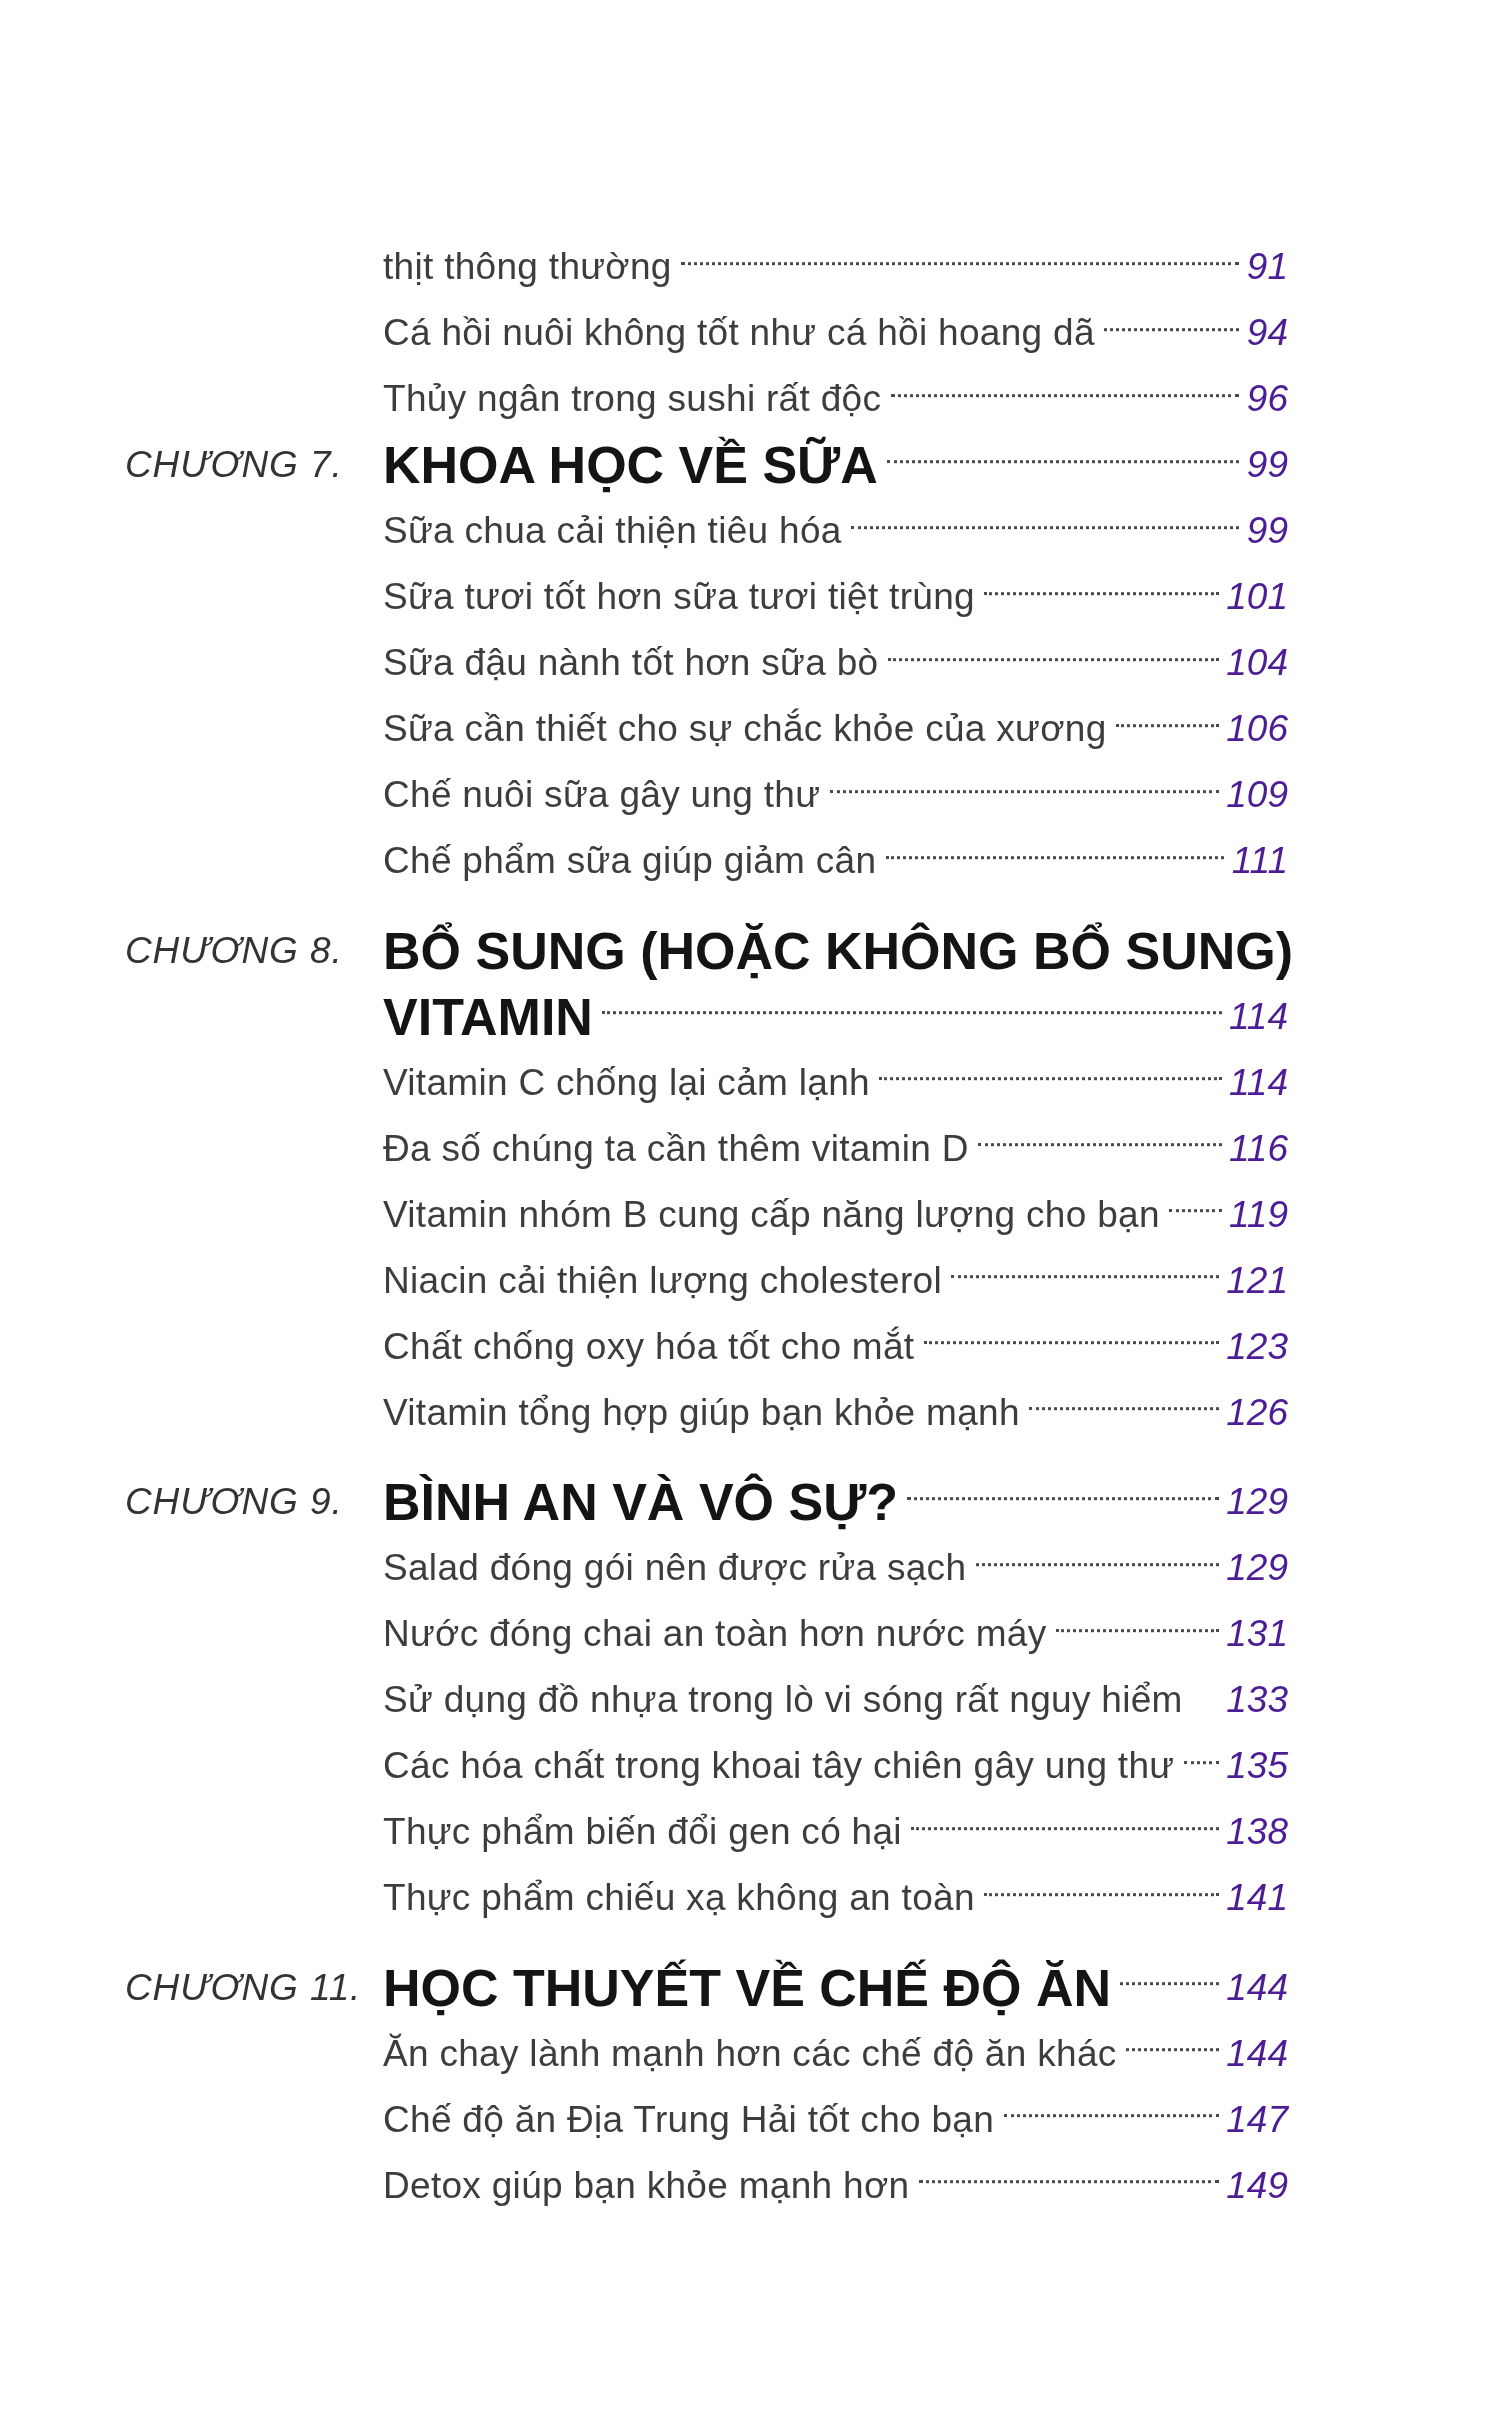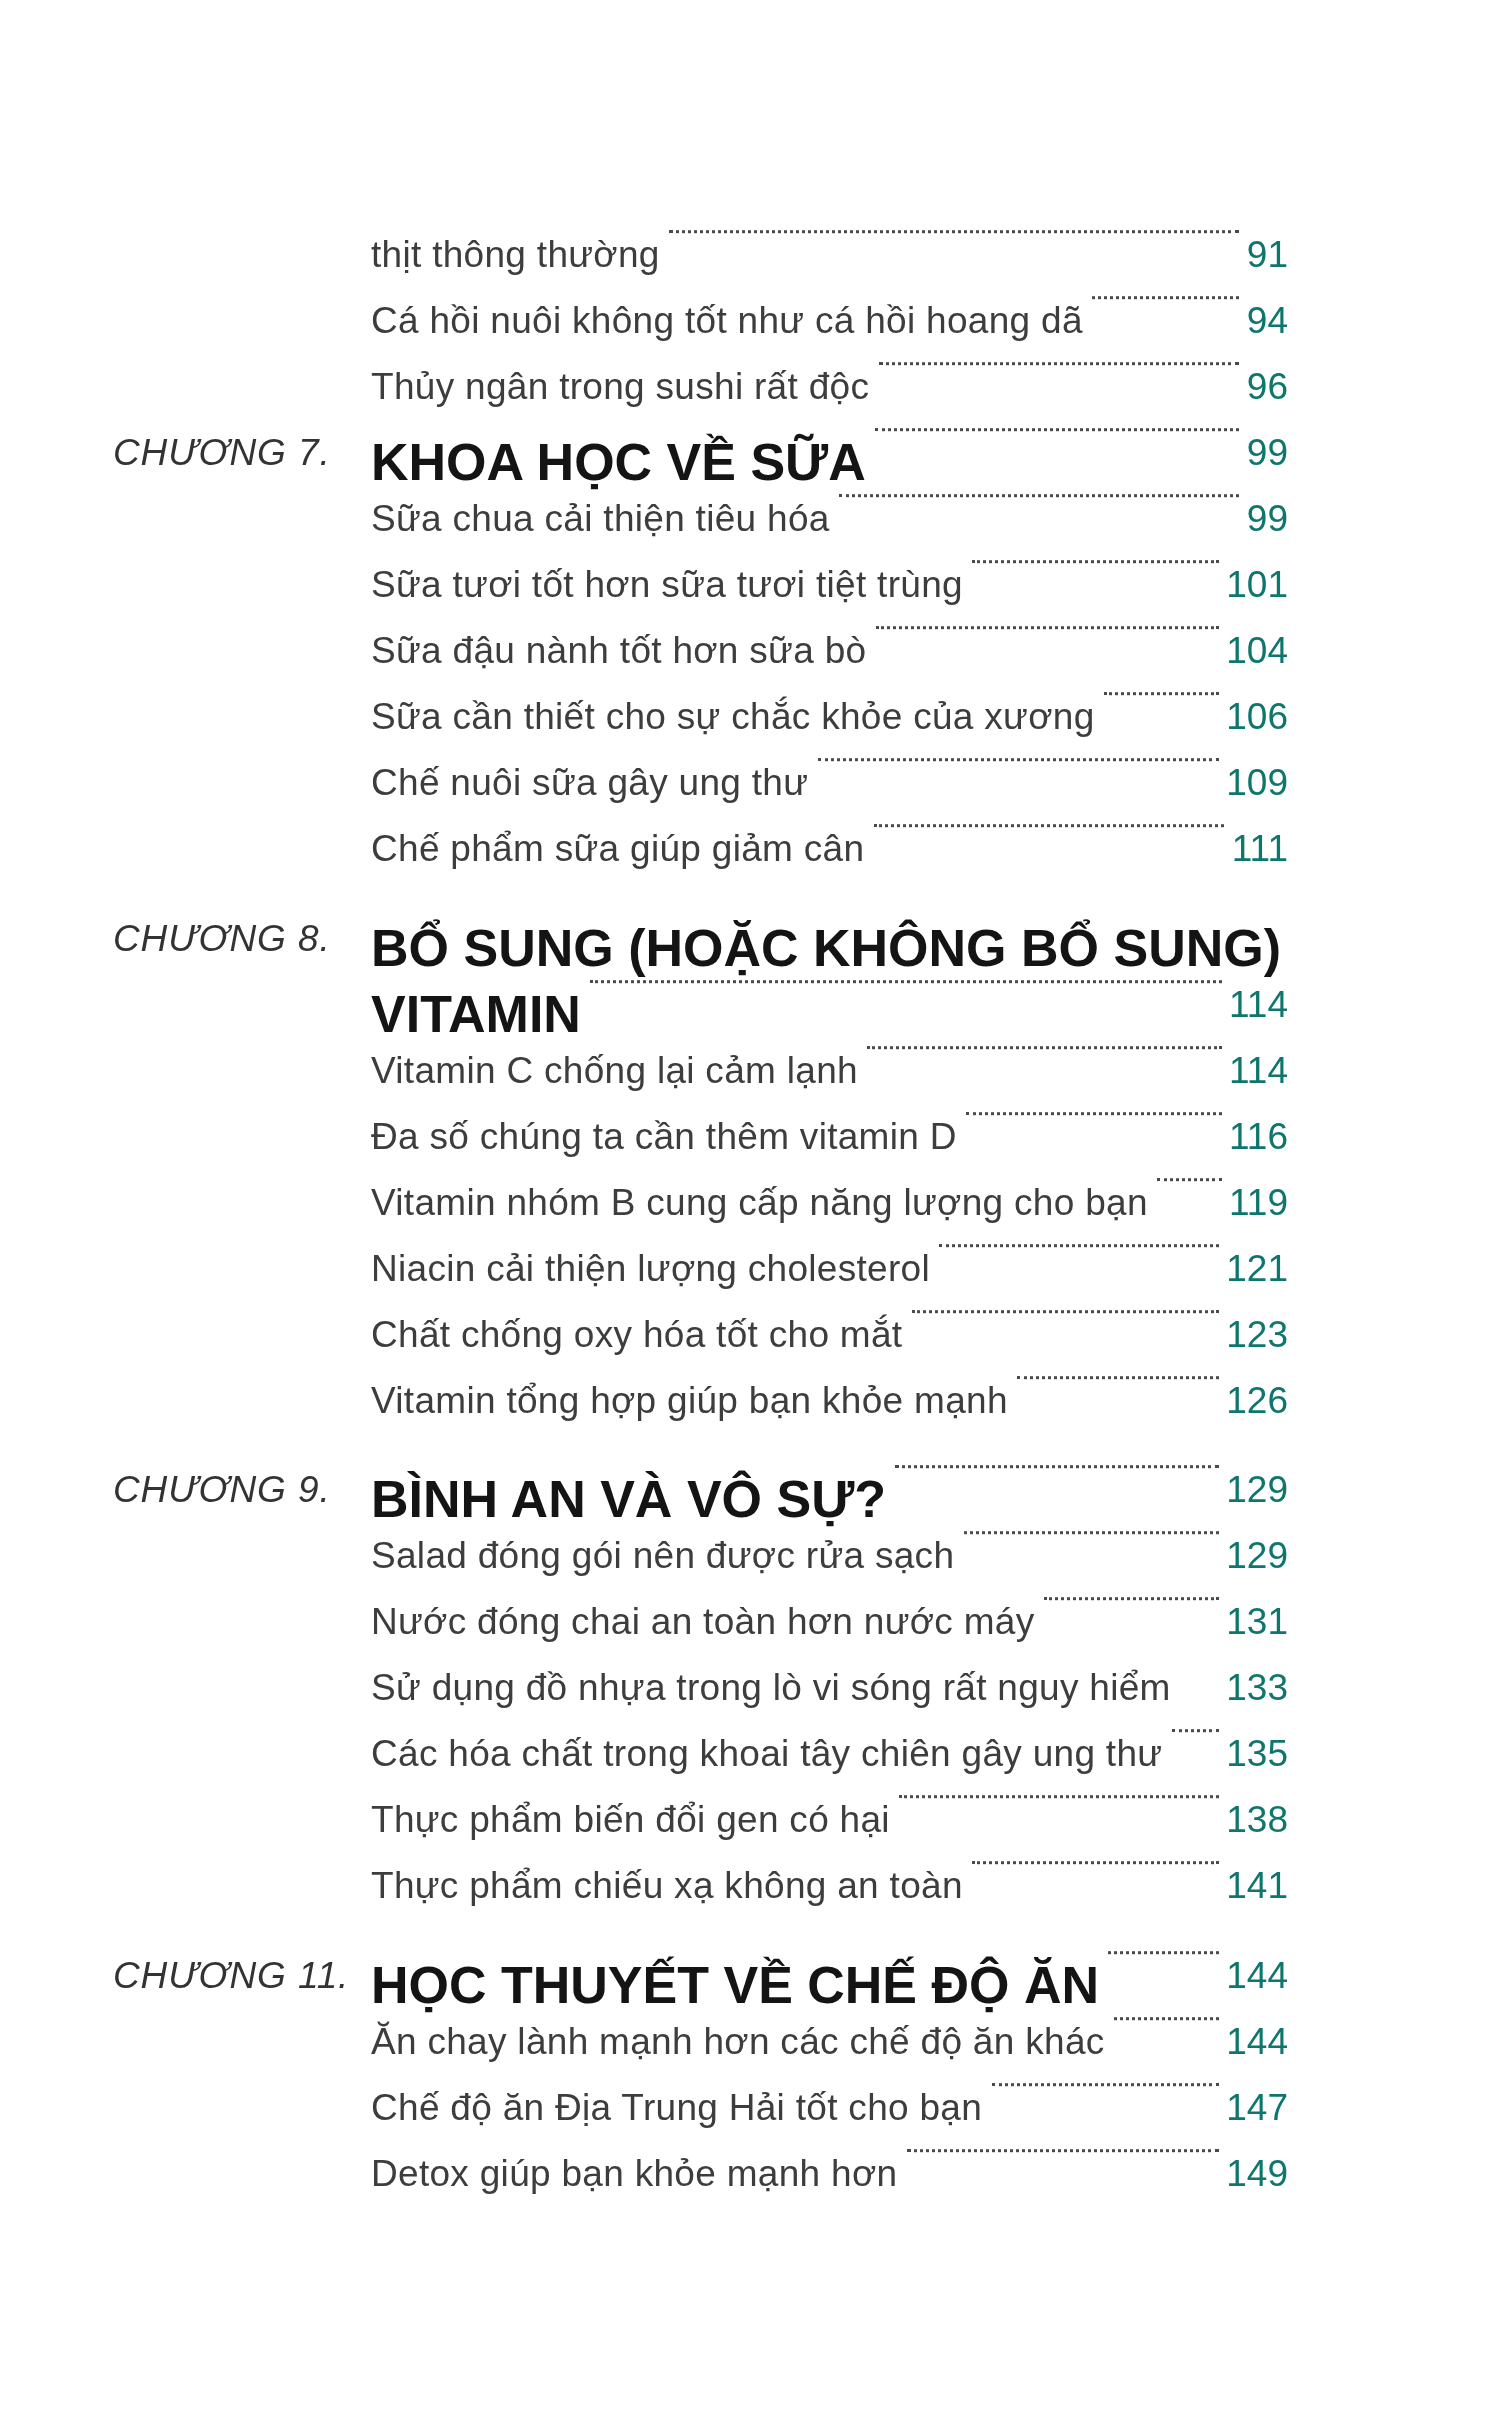--- a/index.html
+++ b/index.html
@@ -25,9 +25,10 @@
   }
   .row {
     display: flex;
-    align-items: flex-start;
+    align-items: center;
     height: 66px;
     white-space: nowrap;
+    margin-left: 12px;
   }
   .row.gap-before { margin-top: 23.5px; }
   .label {

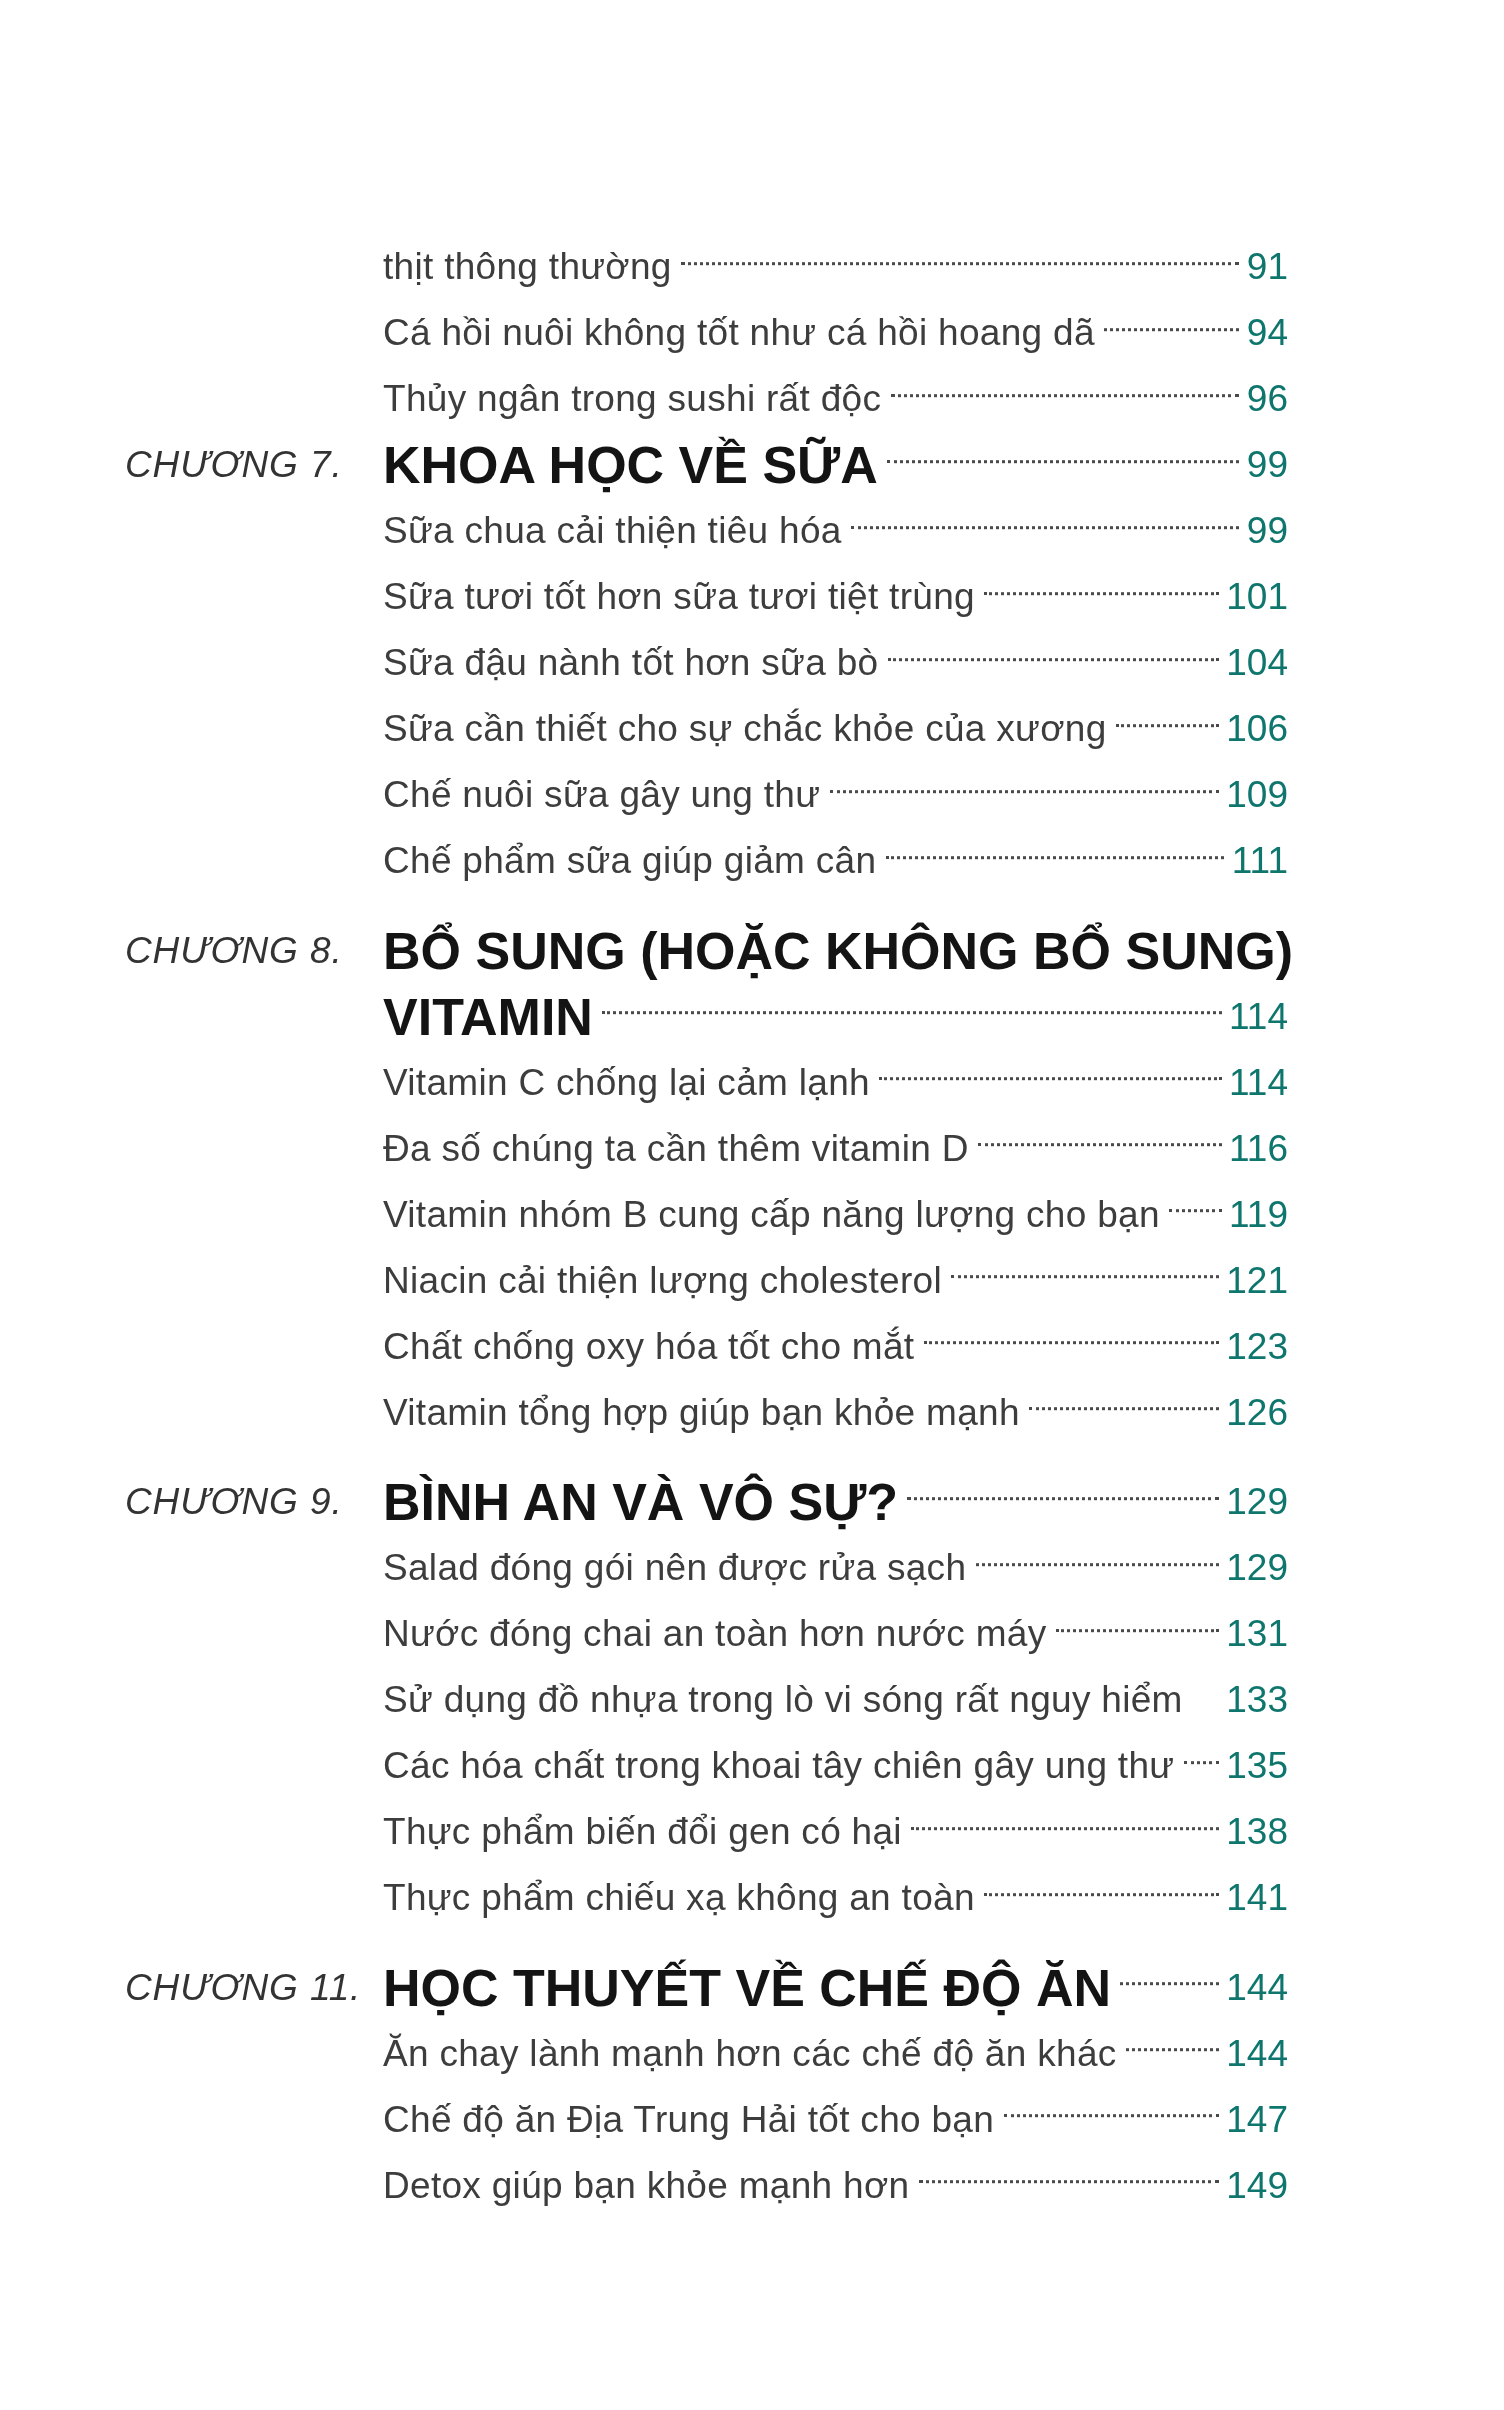--- a/index.html
+++ b/index.html
@@ -63,8 +63,9 @@
   .page-num {
     flex: 0 0 auto;
     font-size: 37px;
-    color: #0f766e;
+    color: #4c1d95;
     font-weight: 400;
+    font-style: italic;
   }
 </style>
 </head>

